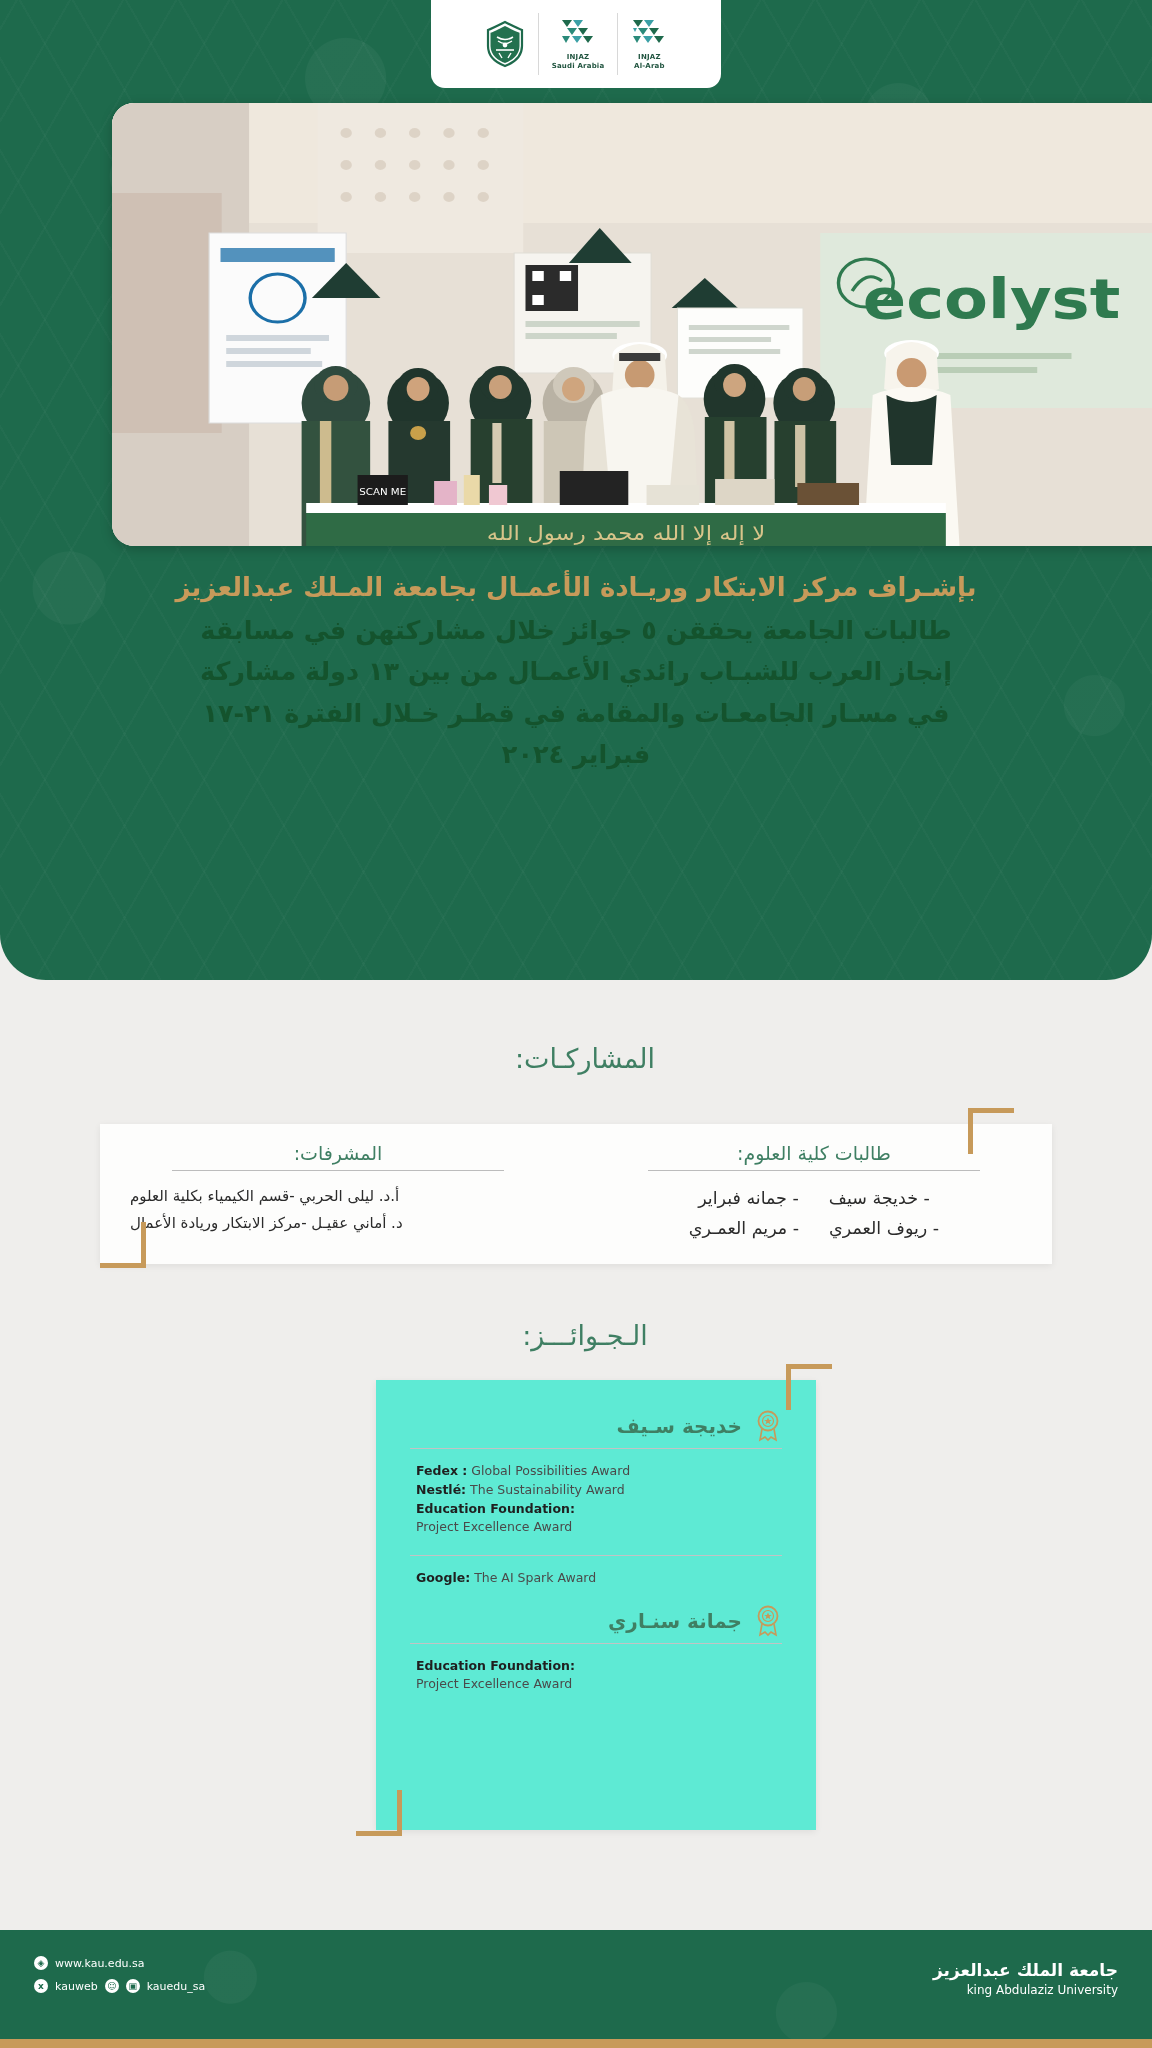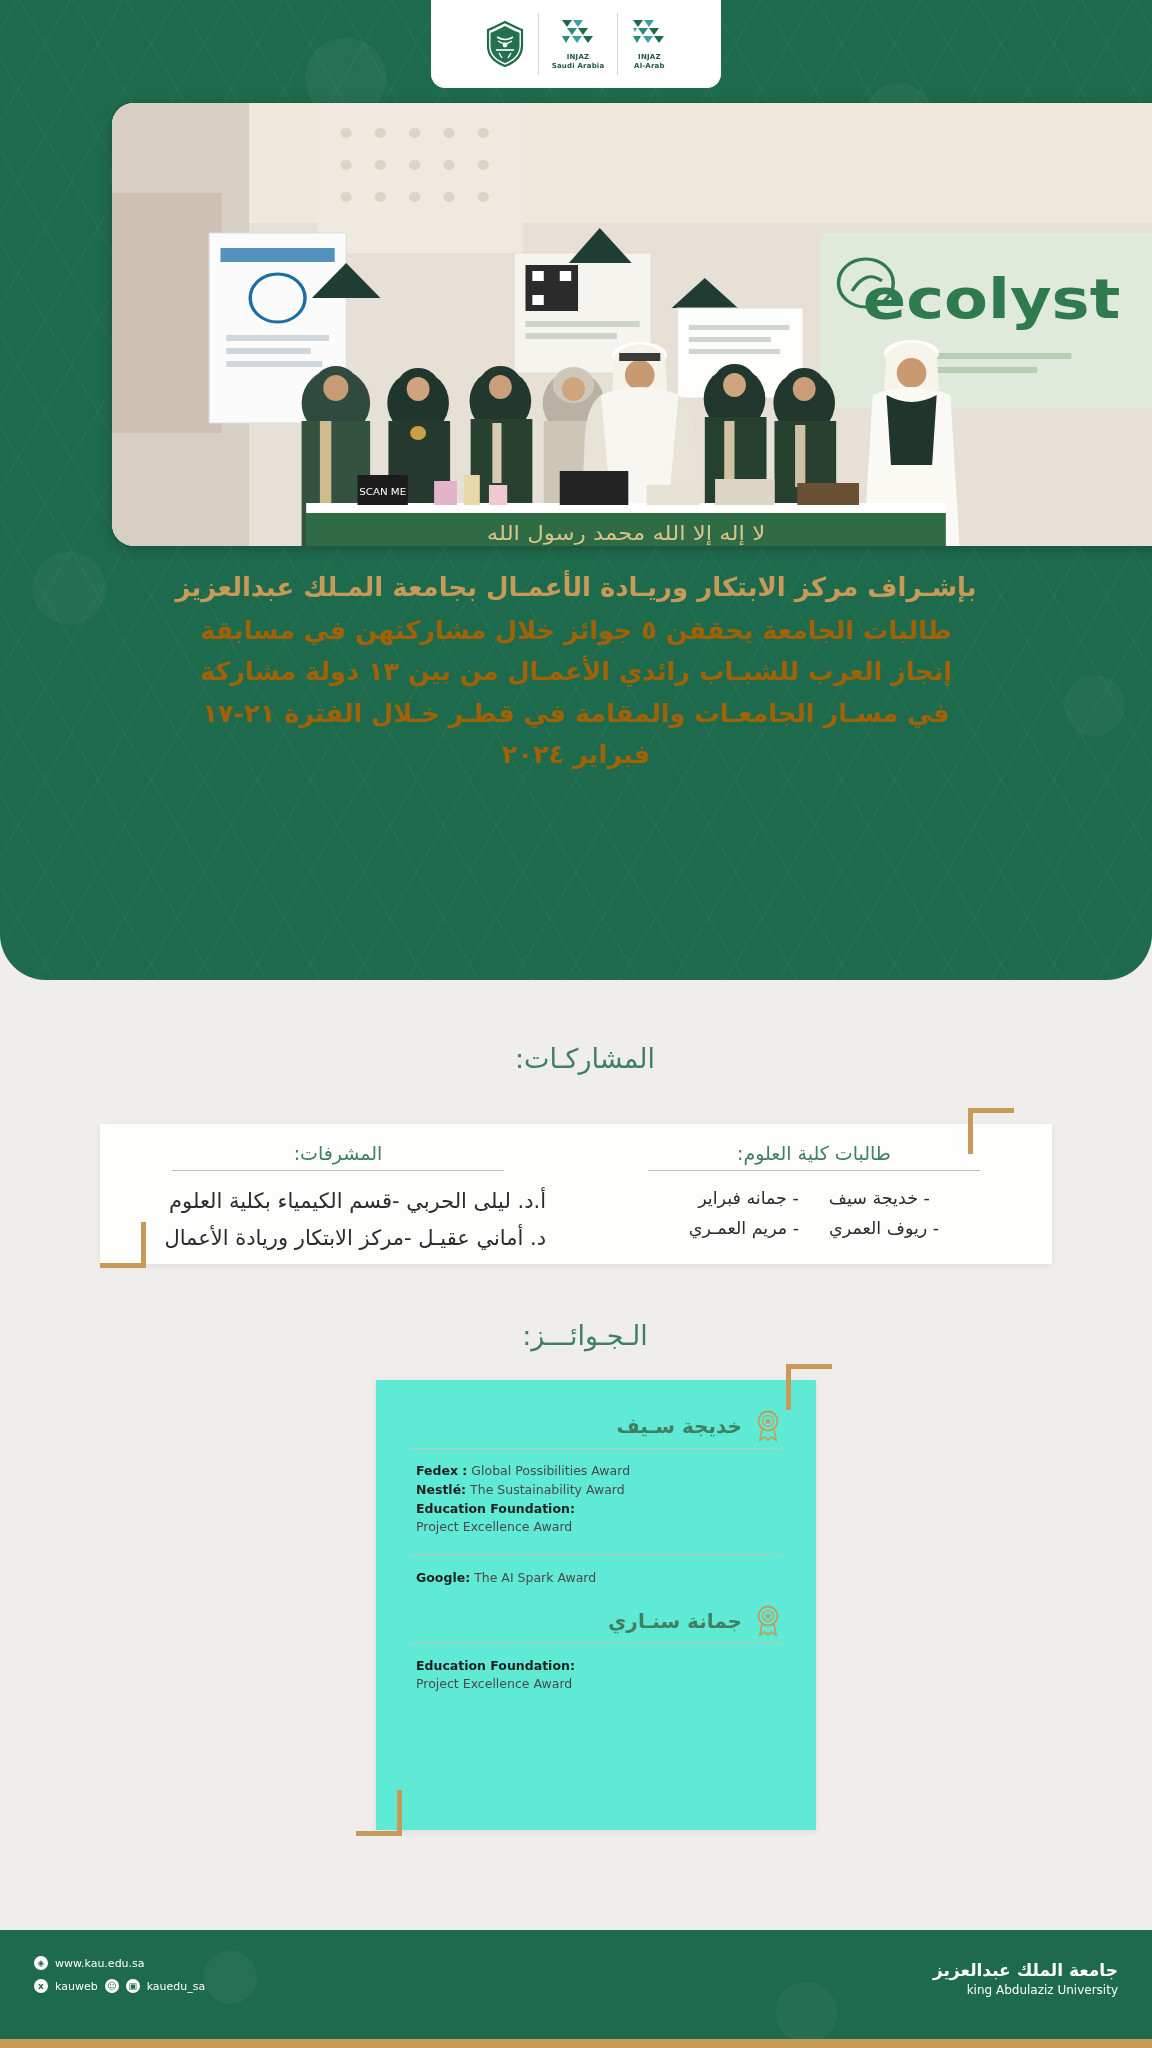--- a/index.html
+++ b/index.html
@@ -104,7 +104,7 @@
     top: 610px; left: 176px;
     width: 800px;
     text-align: center;
-    color: #a16207;
+    color: #14532d;
     font-size: 25.5px;
     line-height: 1.62;
     font-weight: bold;

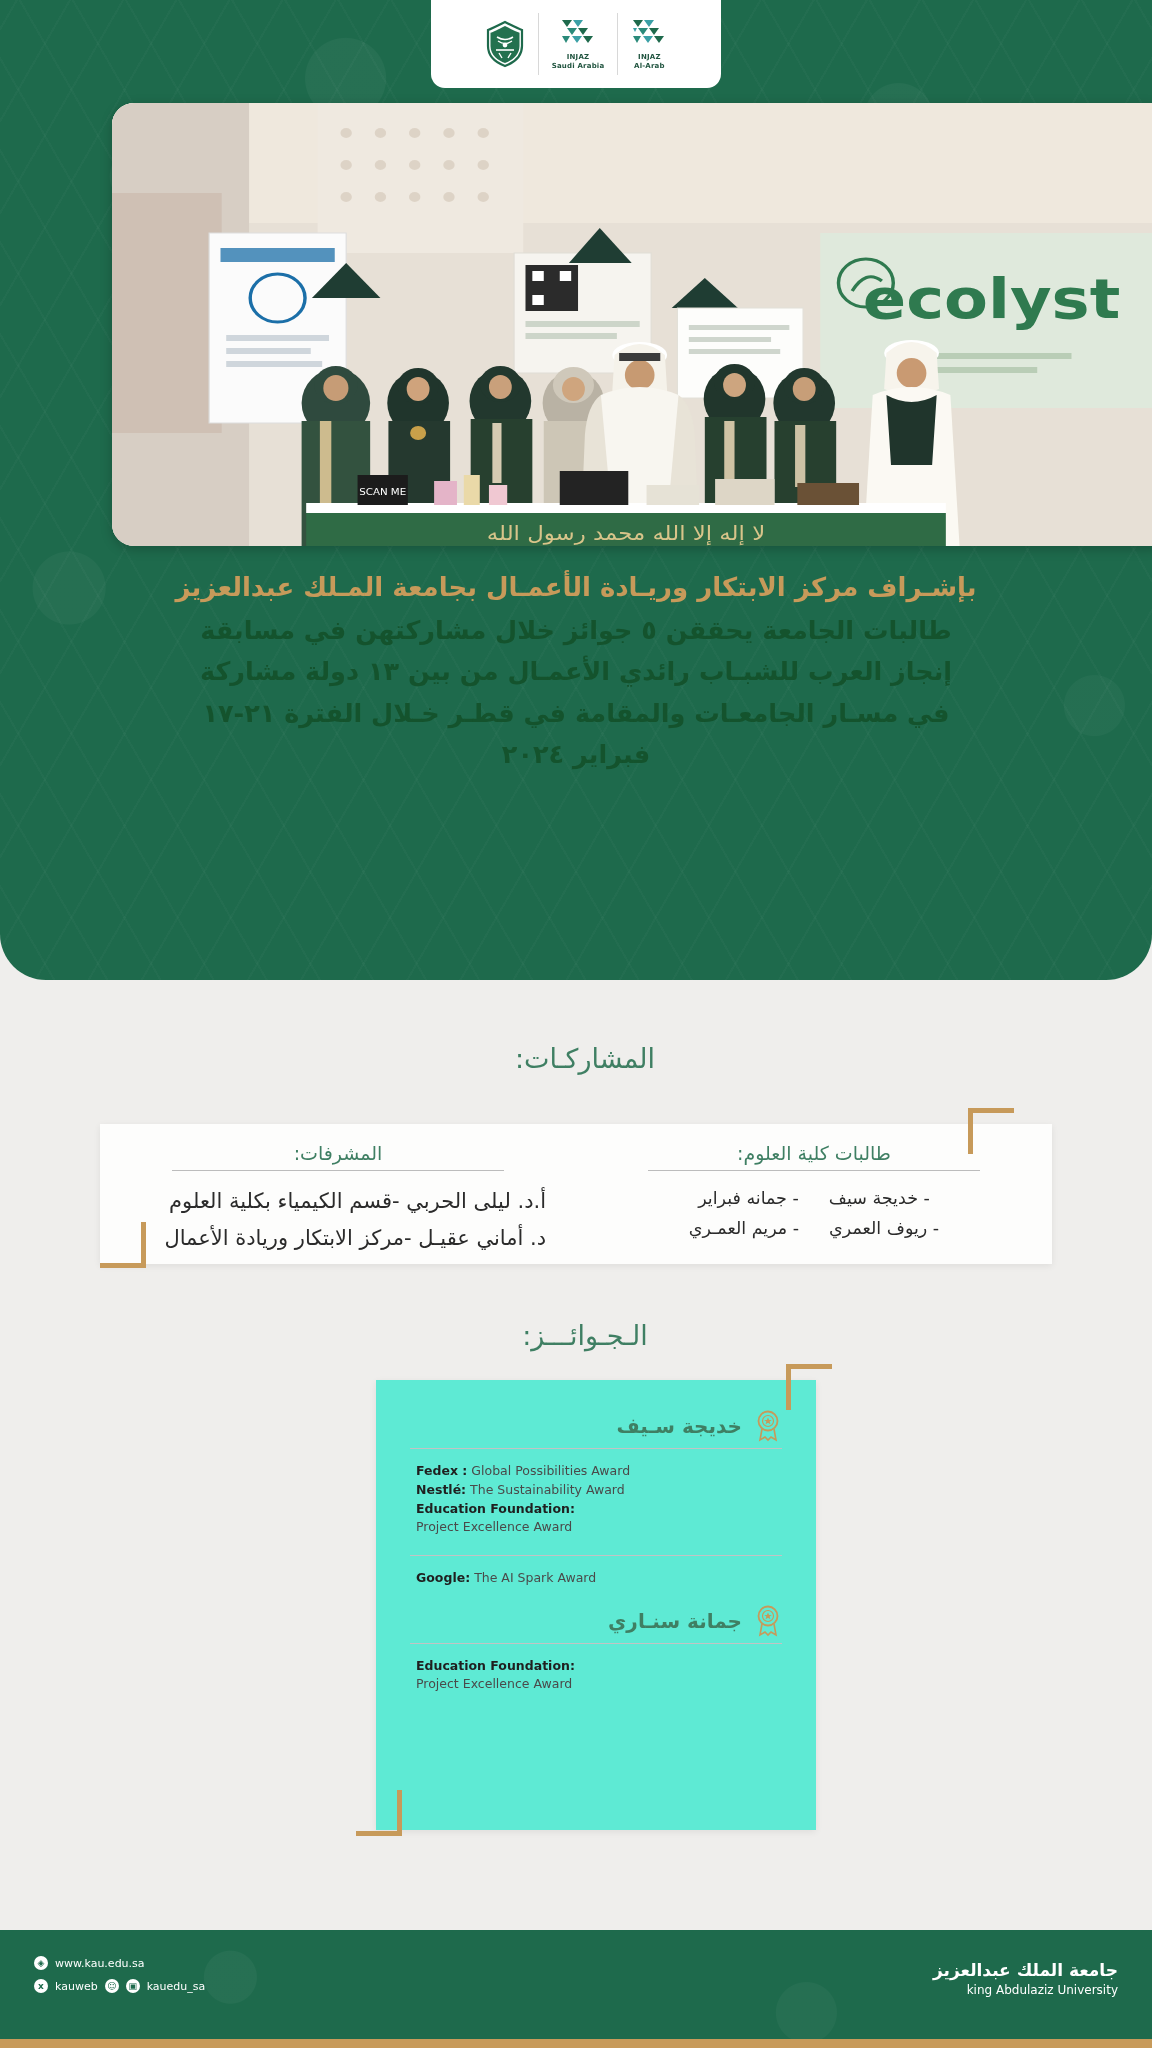--- a/index.html
+++ b/index.html
@@ -161,9 +161,9 @@
   }
   .part-line {
     color: #2b2b2b;
-    font-size: 21px;
+    font-size: 15px;
     line-height: 1.78;
-    text-align: right;
+    text-align: left;
     white-space: nowrap;
   }
   .quote-mark {

